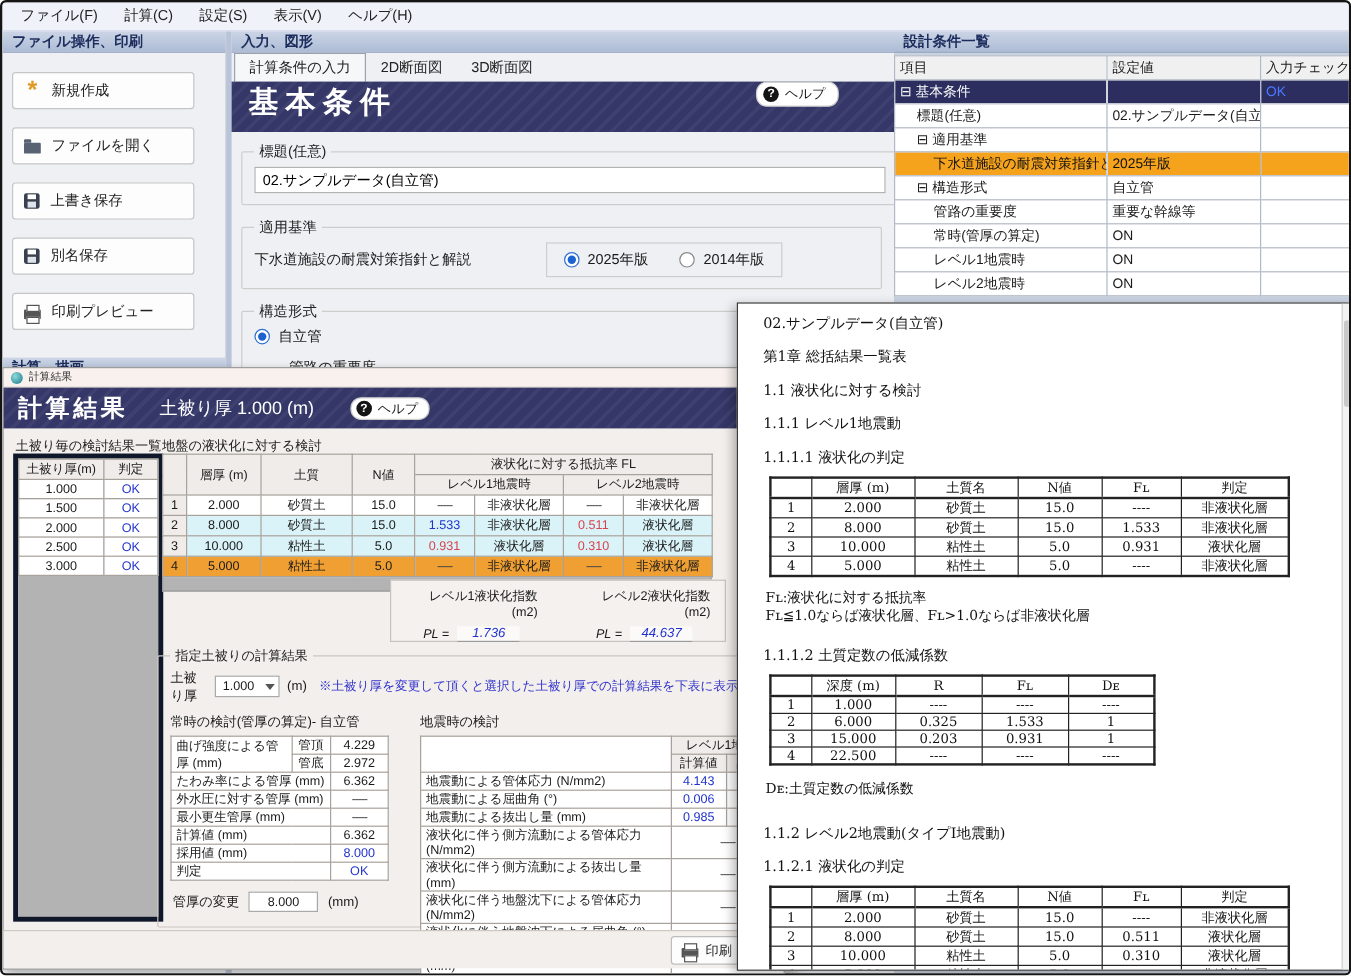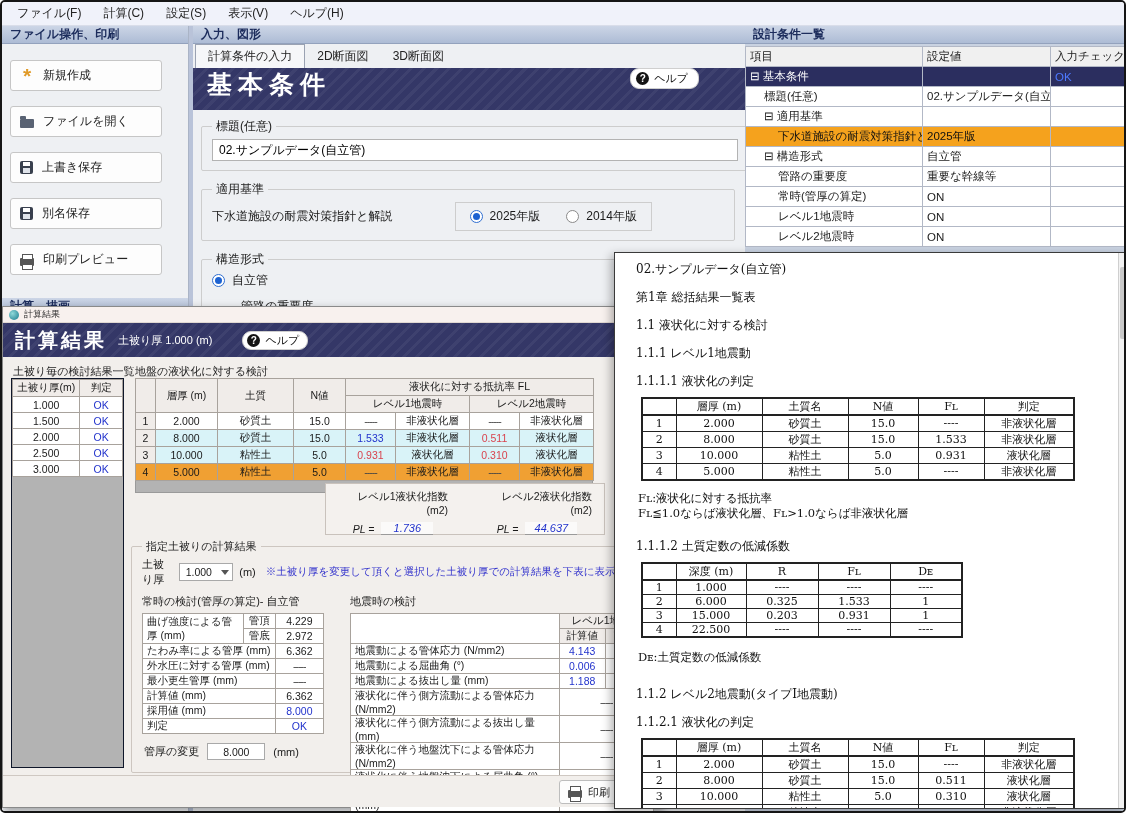--- a/index.html
+++ b/index.html
@@ -74,7 +74,7 @@
   .res-titlebar { height:16px; background:#f8f1ee; border-bottom:1px solid #e0d8d2; display:flex; align-items:center; gap:5px; padding:0 6px; font-size:9px; color:#333; }
   .res-banner { height:34px; background:#343767; background-image:repeating-linear-gradient(135deg, rgba(255,255,255,0.05) 0 3px, transparent 3px 9px); display:flex; align-items:center; padding:0 12px; }
   .res-title { color:#fff; font-size:20px; font-weight:bold; letter-spacing:3px; }
-  .res-sub { color:#fff; font-size:11px; margin-left:11px; }
+  .res-sub { color:#fff; font-size:15px; margin-left:26px; }
   .res-banner .help-btn { margin-left:30px; padding:1px 8px 1px 4px; }
   .sec-lab { position:absolute; font-size:11px; color:#222; }
   .lab-depth { left:10px; top:57px; }

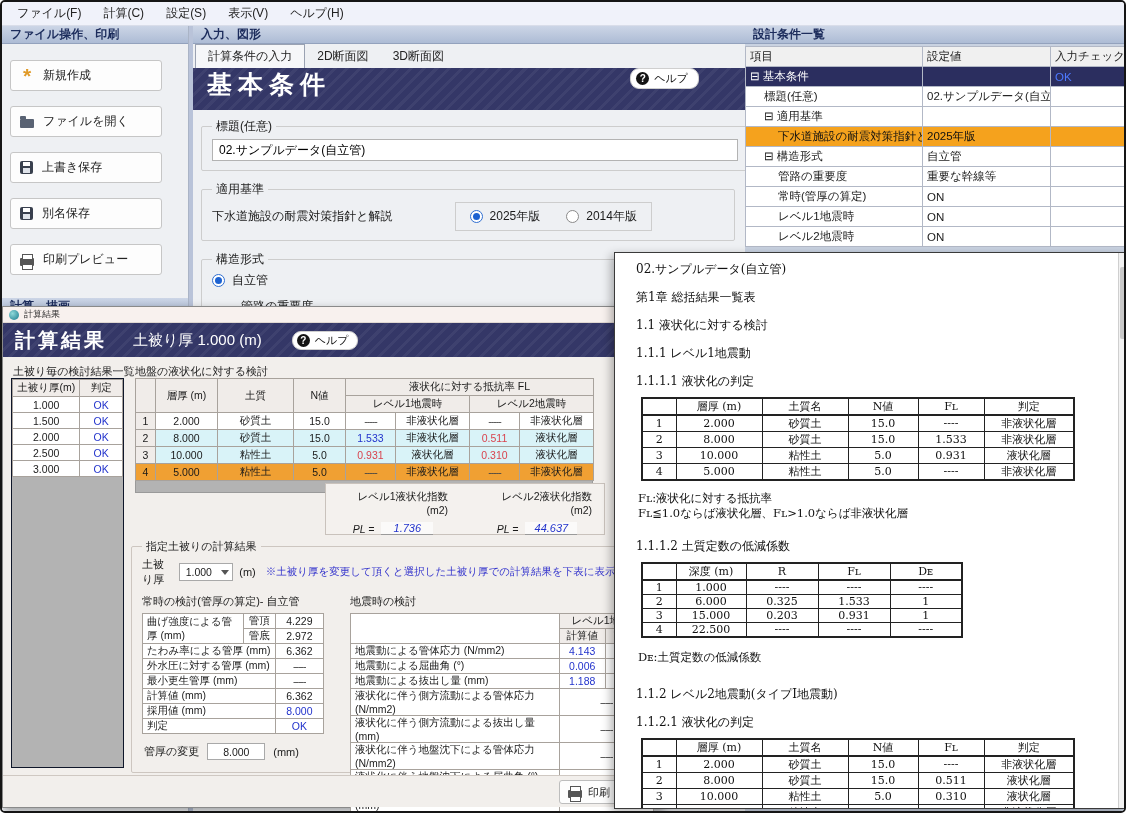--- a/index.html
+++ b/index.html
@@ -80,7 +80,7 @@
   .lab-depth { left:10px; top:57px; }
   .lab-liq { left:132px; top:57px; }
 
-  .depth-box { position:absolute; left:8px; top:71px; width:113px; height:390px; background:#b3b3b3; border:1px solid #0f172a; }
+  .depth-box { position:absolute; left:8px; top:71px; width:125px; height:390px; background:#b3b3b3; border:4px solid #0f172a; }
   .t { border-collapse:collapse; }
   .t th, .t td { border:1px solid #a8a29c; font-size:10.5px; font-weight:normal; text-align:center; padding:1px 3px; height:16px; }
   .t th { background:#f0ece9; }

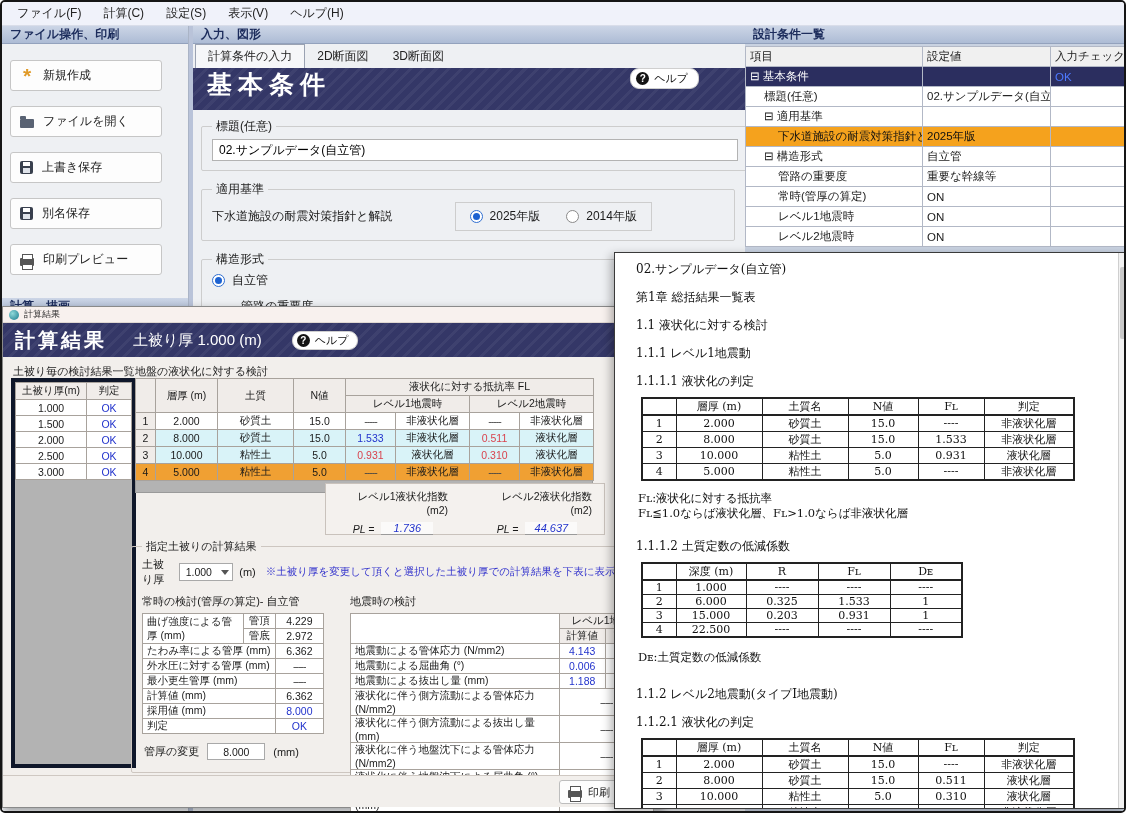--- a/index.html
+++ b/index.html
@@ -542,7 +542,7 @@
                 </tr>
                 <tr>
                   <td class="lbl">地震動による抜出し量 (mm)</td>
-                  <td class="v-blue">1.188</td>
+                  <td class="v-blue">0.985</td>
                   <td>200.</td>
                 </tr>
                 <tr>

